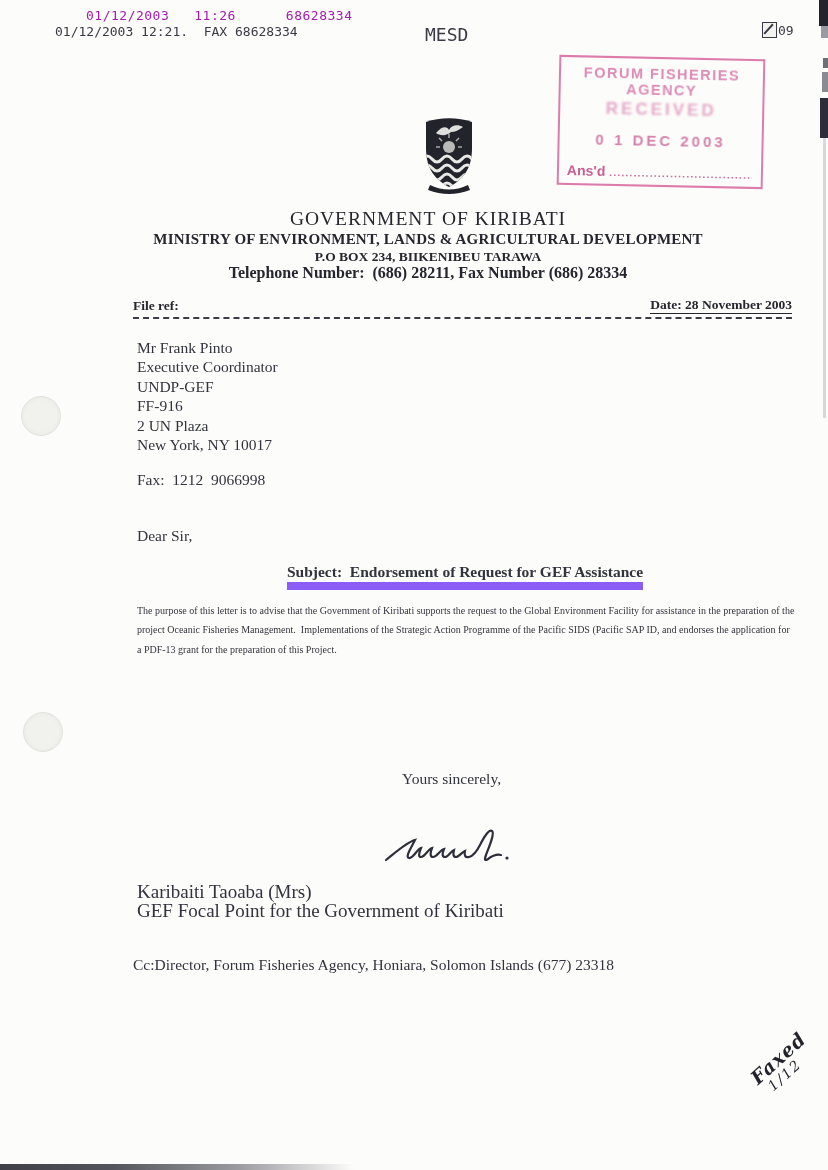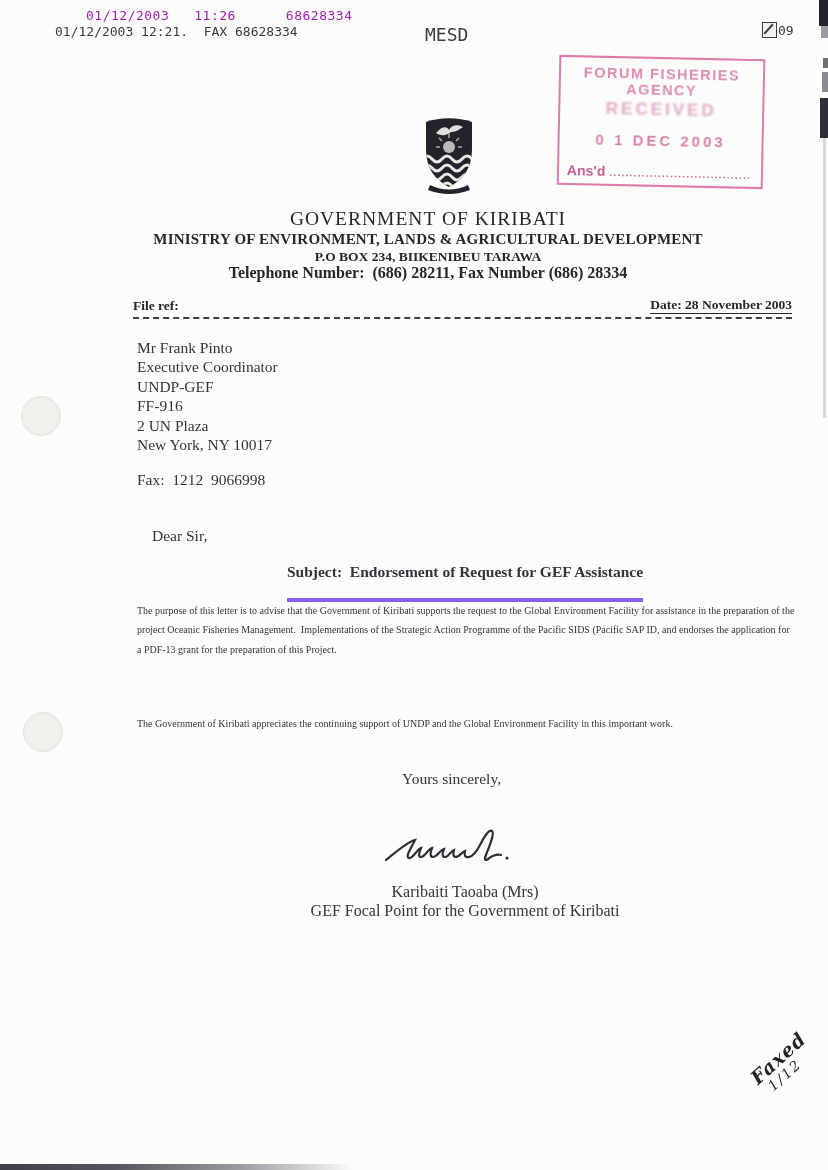--- a/index.html
+++ b/index.html
@@ -40,7 +40,7 @@
   
   .recipient{position:absolute;left:137px;top:338px;font-size:15.5px;line-height:19.4px;}
   .faxline{position:absolute;left:137px;top:471px;font-size:15.5px;}
-  .salutation{position:absolute;left:152px;top:527px;font-size:15.5px;}
+  .salutation{position:absolute;left:137px;top:527px;font-size:15.5px;}
   .subjectwrap{position:absolute;left:137px;top:563px;width:656px;text-align:center;}
   .subject{display:inline-block;font-weight:bold;font-size:15.5px;border-bottom:4px solid #8b5cf6;padding-bottom:17px;}
   .para{position:absolute;left:137px;width:658px;font-size:10px;line-height:19.4px;text-align:left;}

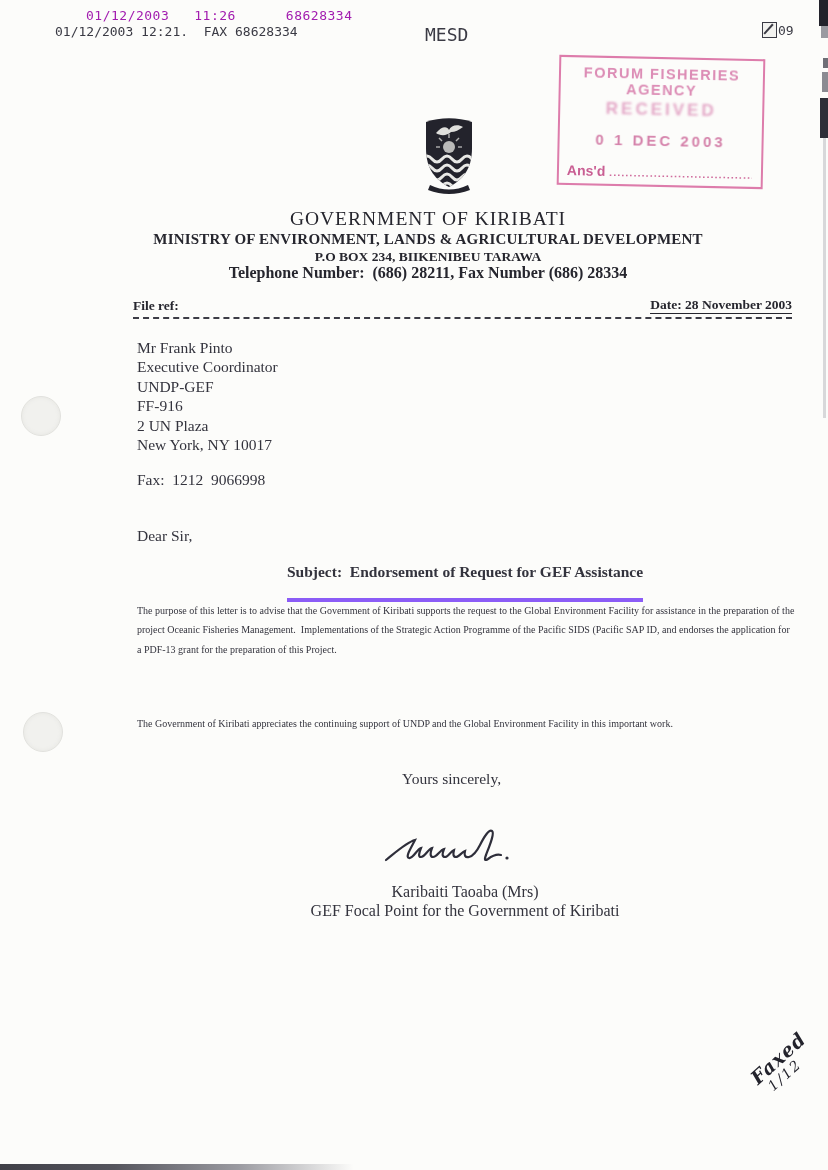--- a/index.html
+++ b/index.html
@@ -42,7 +42,7 @@
   .faxline{position:absolute;left:137px;top:471px;font-size:15.5px;}
   .salutation{position:absolute;left:137px;top:527px;font-size:15.5px;}
   .subjectwrap{position:absolute;left:137px;top:563px;width:656px;text-align:center;}
-  .subject{display:inline-block;font-weight:bold;font-size:15.5px;border-bottom:4px solid #8b5cf6;padding-bottom:17px;}
+  .subject{display:inline-block;font-weight:bold;font-size:15.5px;border-bottom:8px solid #8b5cf6;padding-bottom:1px;}
   .para{position:absolute;left:137px;width:658px;font-size:10px;line-height:19.4px;text-align:left;}
   .p1{top:601px;}
   .p2{top:714px;}

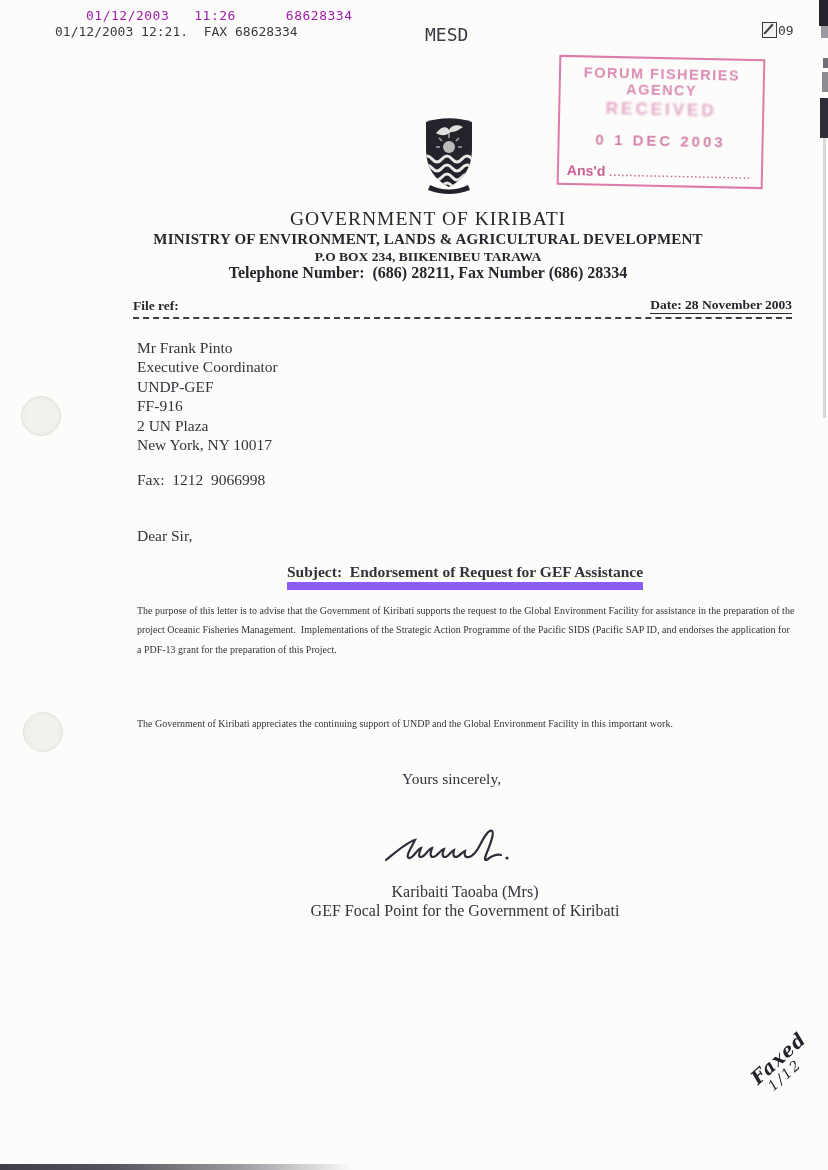--- a/index.html
+++ b/index.html
@@ -142,7 +142,6 @@
     <span class="subject pre">Subject:  Endorsement of Request for GEF Assistance</span>
   </div>
   <div class="para p1 pre">The purpose of this letter is to advise that the Government of Kiribati supports the request to the Global Environment Facility for assistance in the preparation of the project Oceanic Fisheries Management.  Implementations of the Strategic Action Programme of the Pacific SIDS (Pacific SAP ID, and endorses the application for a PDF-13 grant for the preparation of this Project.</div>
-  <div class="para p2 pre">The Government of Kiribati appreciates the continuing support of UNDP and the Global Environment Facility in this important work.</div>
   <div class="closing">Yours sincerely,</div>
 
   <div class="signature">

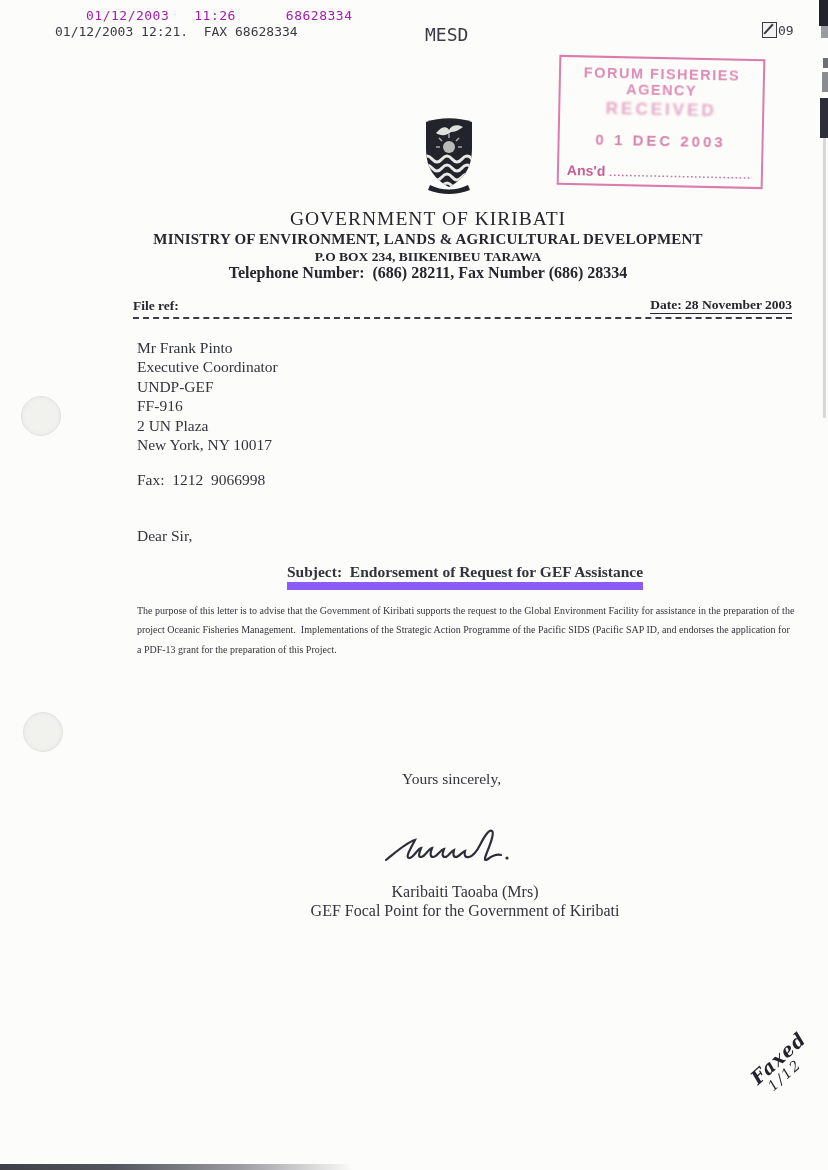--- a/index.html
+++ b/index.html
@@ -48,7 +48,7 @@
   .p2{top:714px;}
   .closing{position:absolute;left:402px;top:770px;font-size:15.5px;}
   .signature{position:absolute;left:383px;top:826px;}
-  .signname{position:absolute;left:137px;top:882px;width:656px;text-align:center;font-size:16px;line-height:19.4px;}
+  .signname{position:absolute;left:137px;top:882px;width:656px;text-align:left;font-size:19px;line-height:19.4px;}
   .ccline{position:absolute;left:133px;top:956px;font-size:15.5px;}
   
   .handnote{position:absolute;left:746px;top:1072px;transform:rotate(-42deg);transform-origin:left top;color:#23232c;font-family:"DejaVu Serif","Liberation Serif",serif;font-style:italic;}

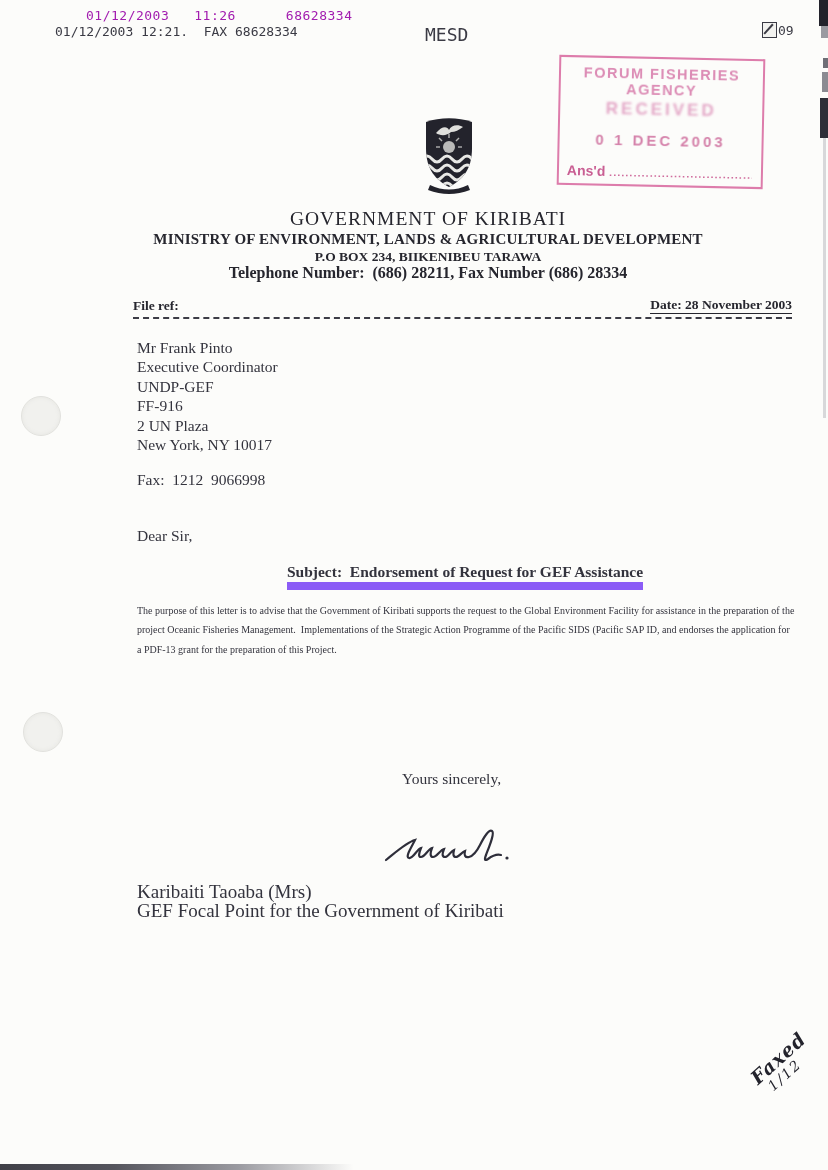--- a/index.html
+++ b/index.html
@@ -155,6 +155,7 @@
     <div>GEF Focal Point for the Government of Kiribati</div>
   </div>
 
+  <div class="ccline">Cc:Director, Forum Fisheries Agency, Honiara, Solomon Islands (677) 23318</div>
 
   <div class="handnote">
     <div class="h1">Faxed</div>

